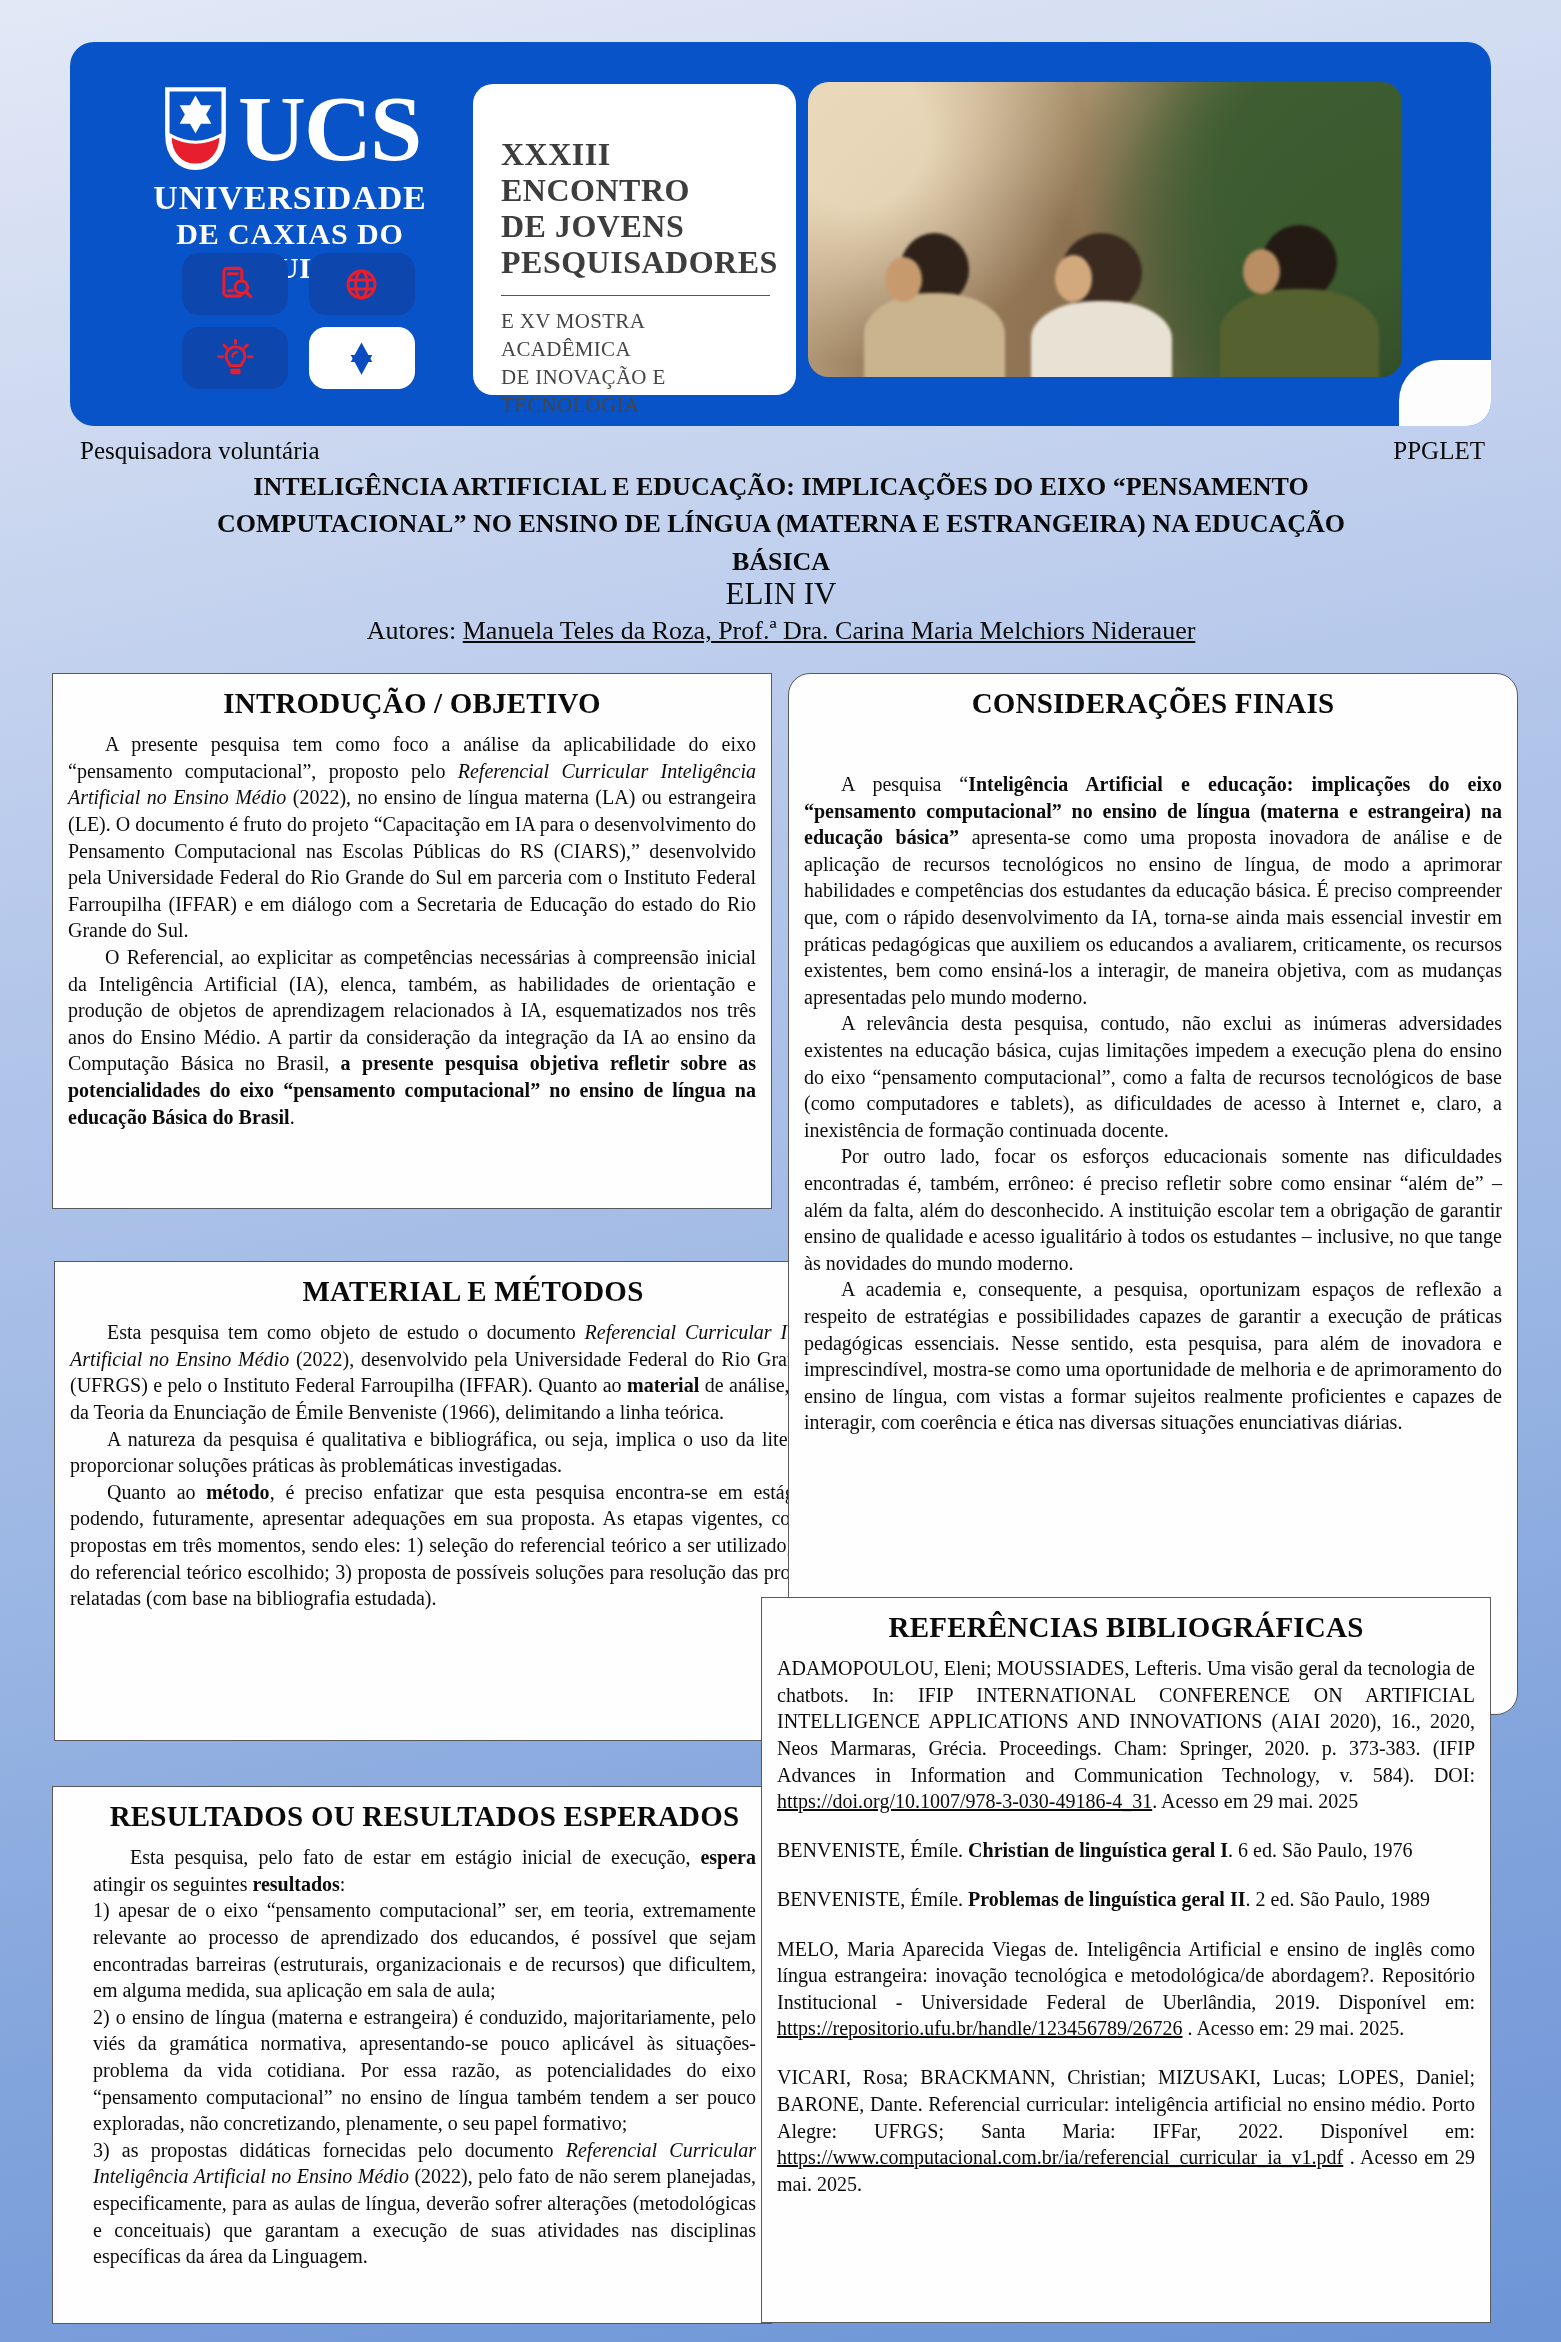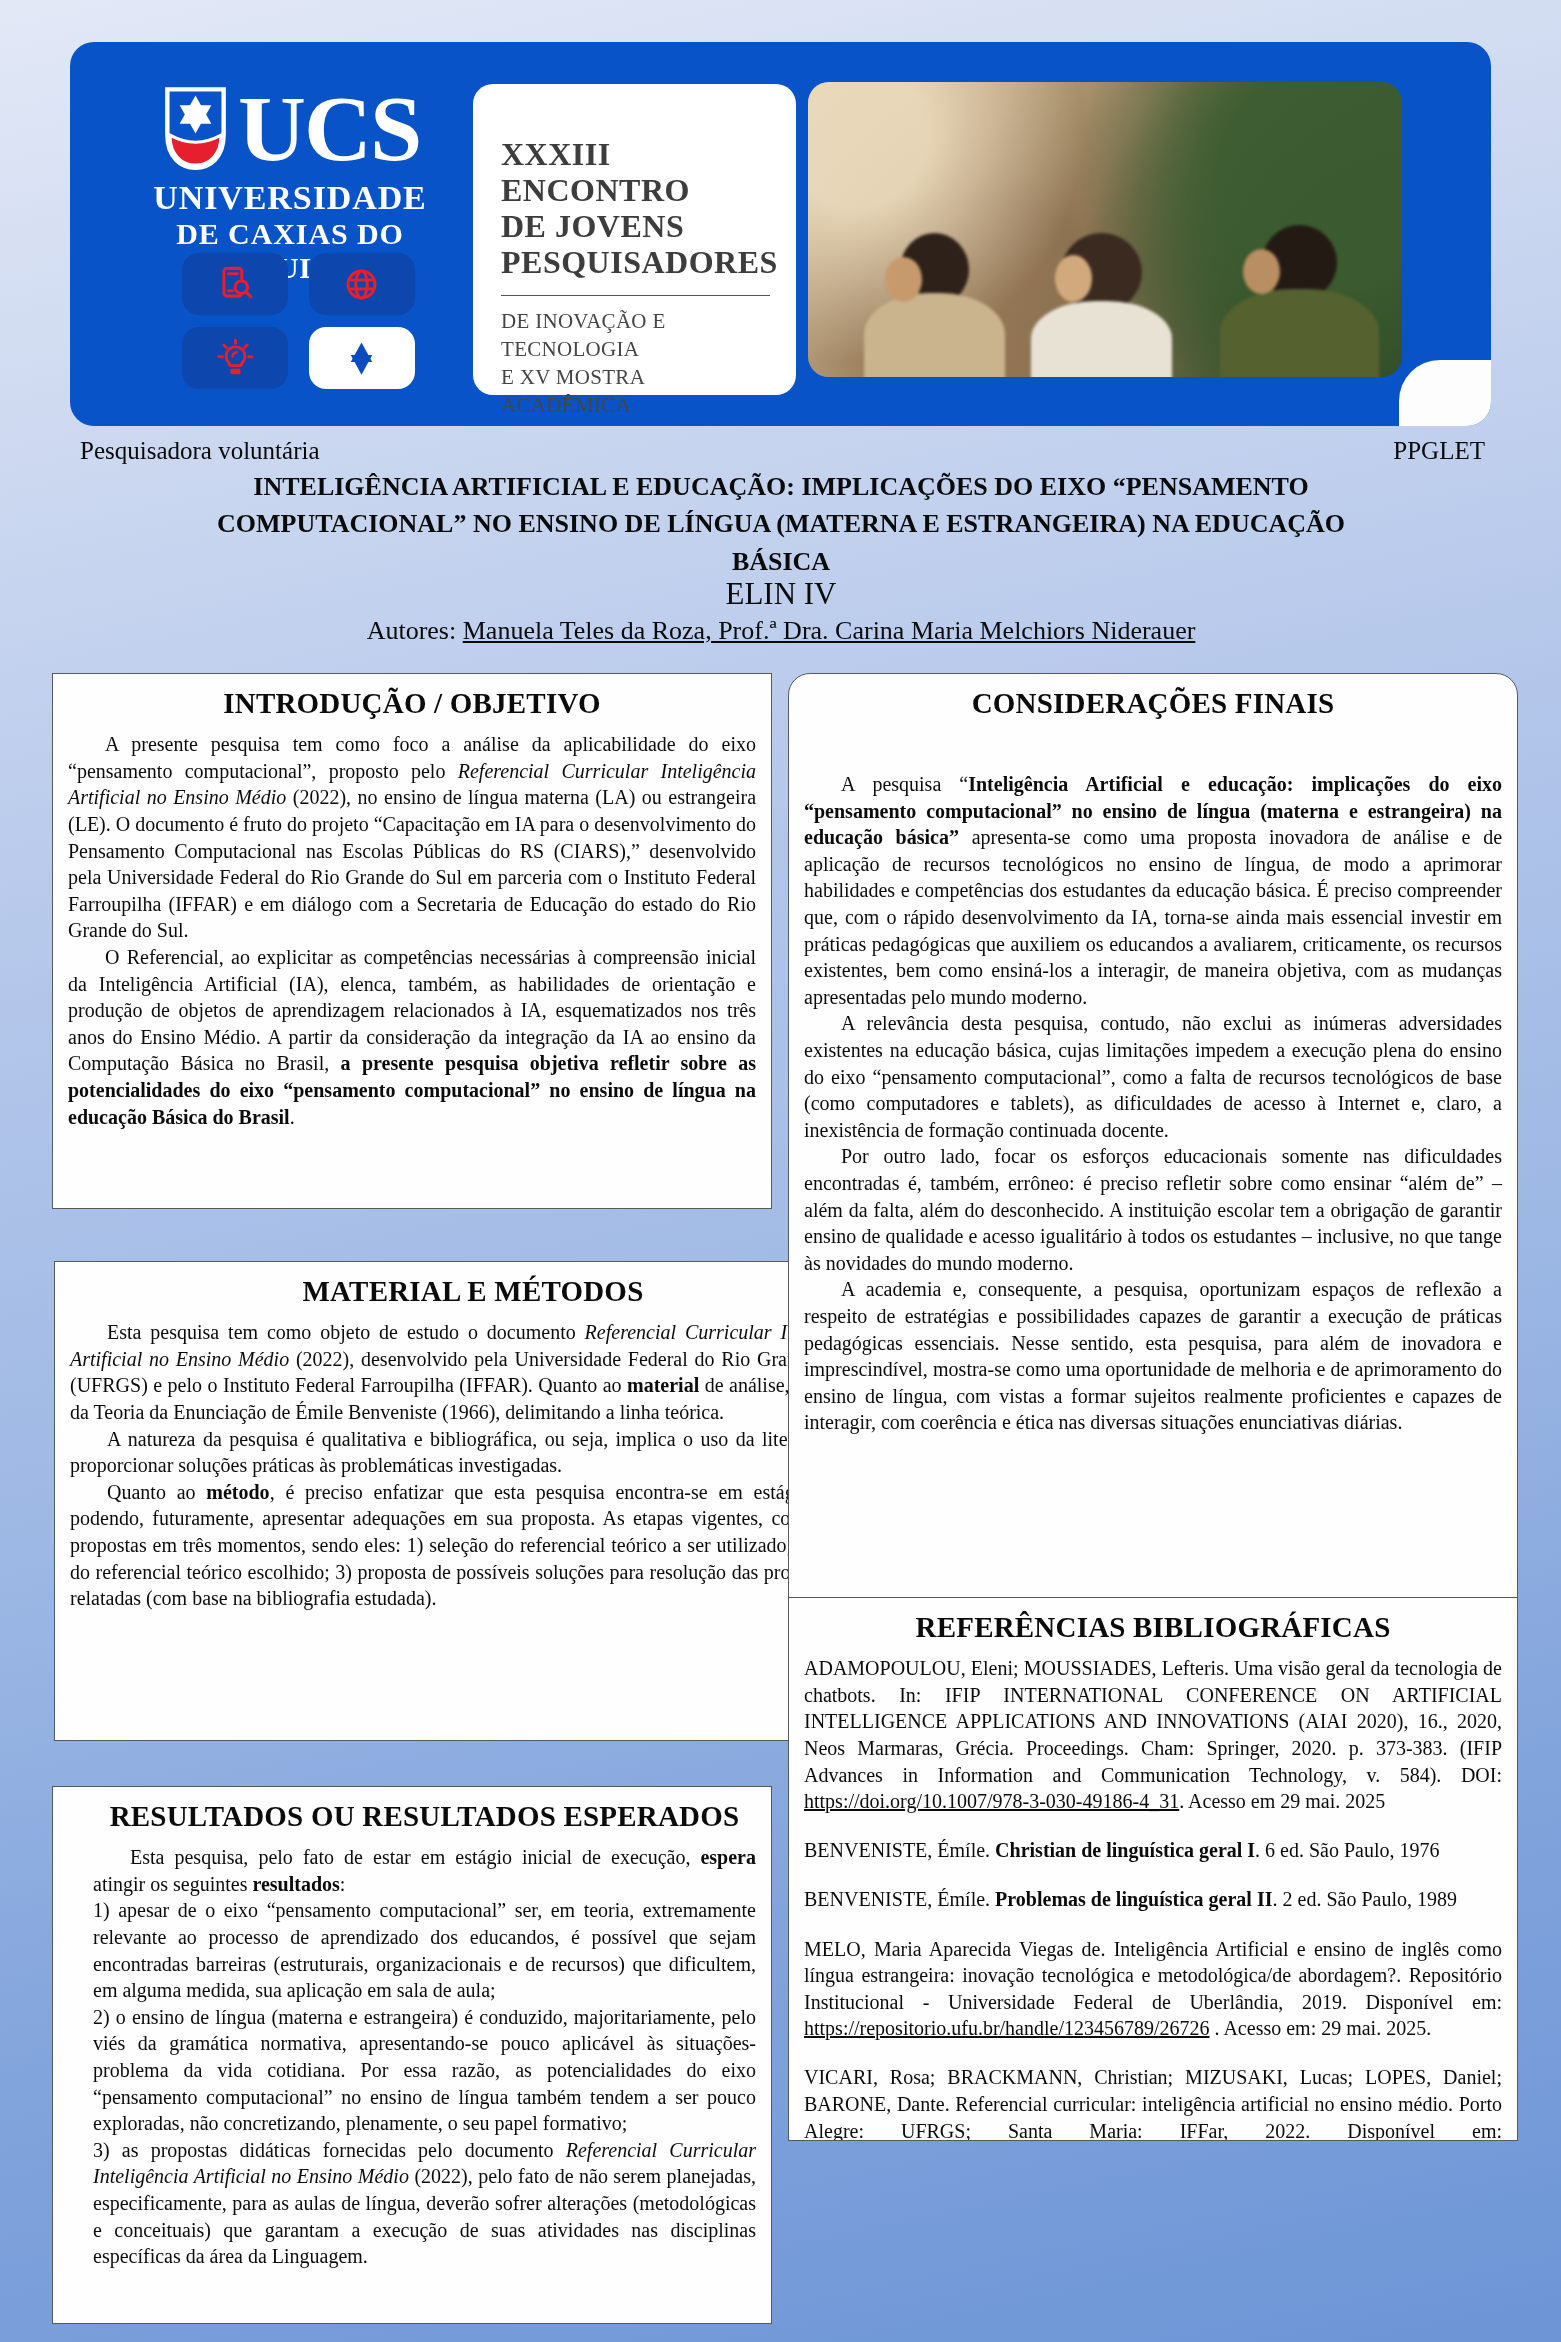--- a/index.html
+++ b/index.html
@@ -153,8 +153,8 @@
       <div class="ev-line">DE JOVENS</div>
       <div class="ev-line">PESQUISADORES</div>
       <hr class="ev-divider">
+      <div class="ev-sub">E XV MOSTRA ACADÊMICA</div>
       <div class="ev-sub">DE INOVAÇÃO E TECNOLOGIA</div>
-      <div class="ev-sub">E XV MOSTRA ACADÊMICA</div>
     </div>
 
     <div class="photo">

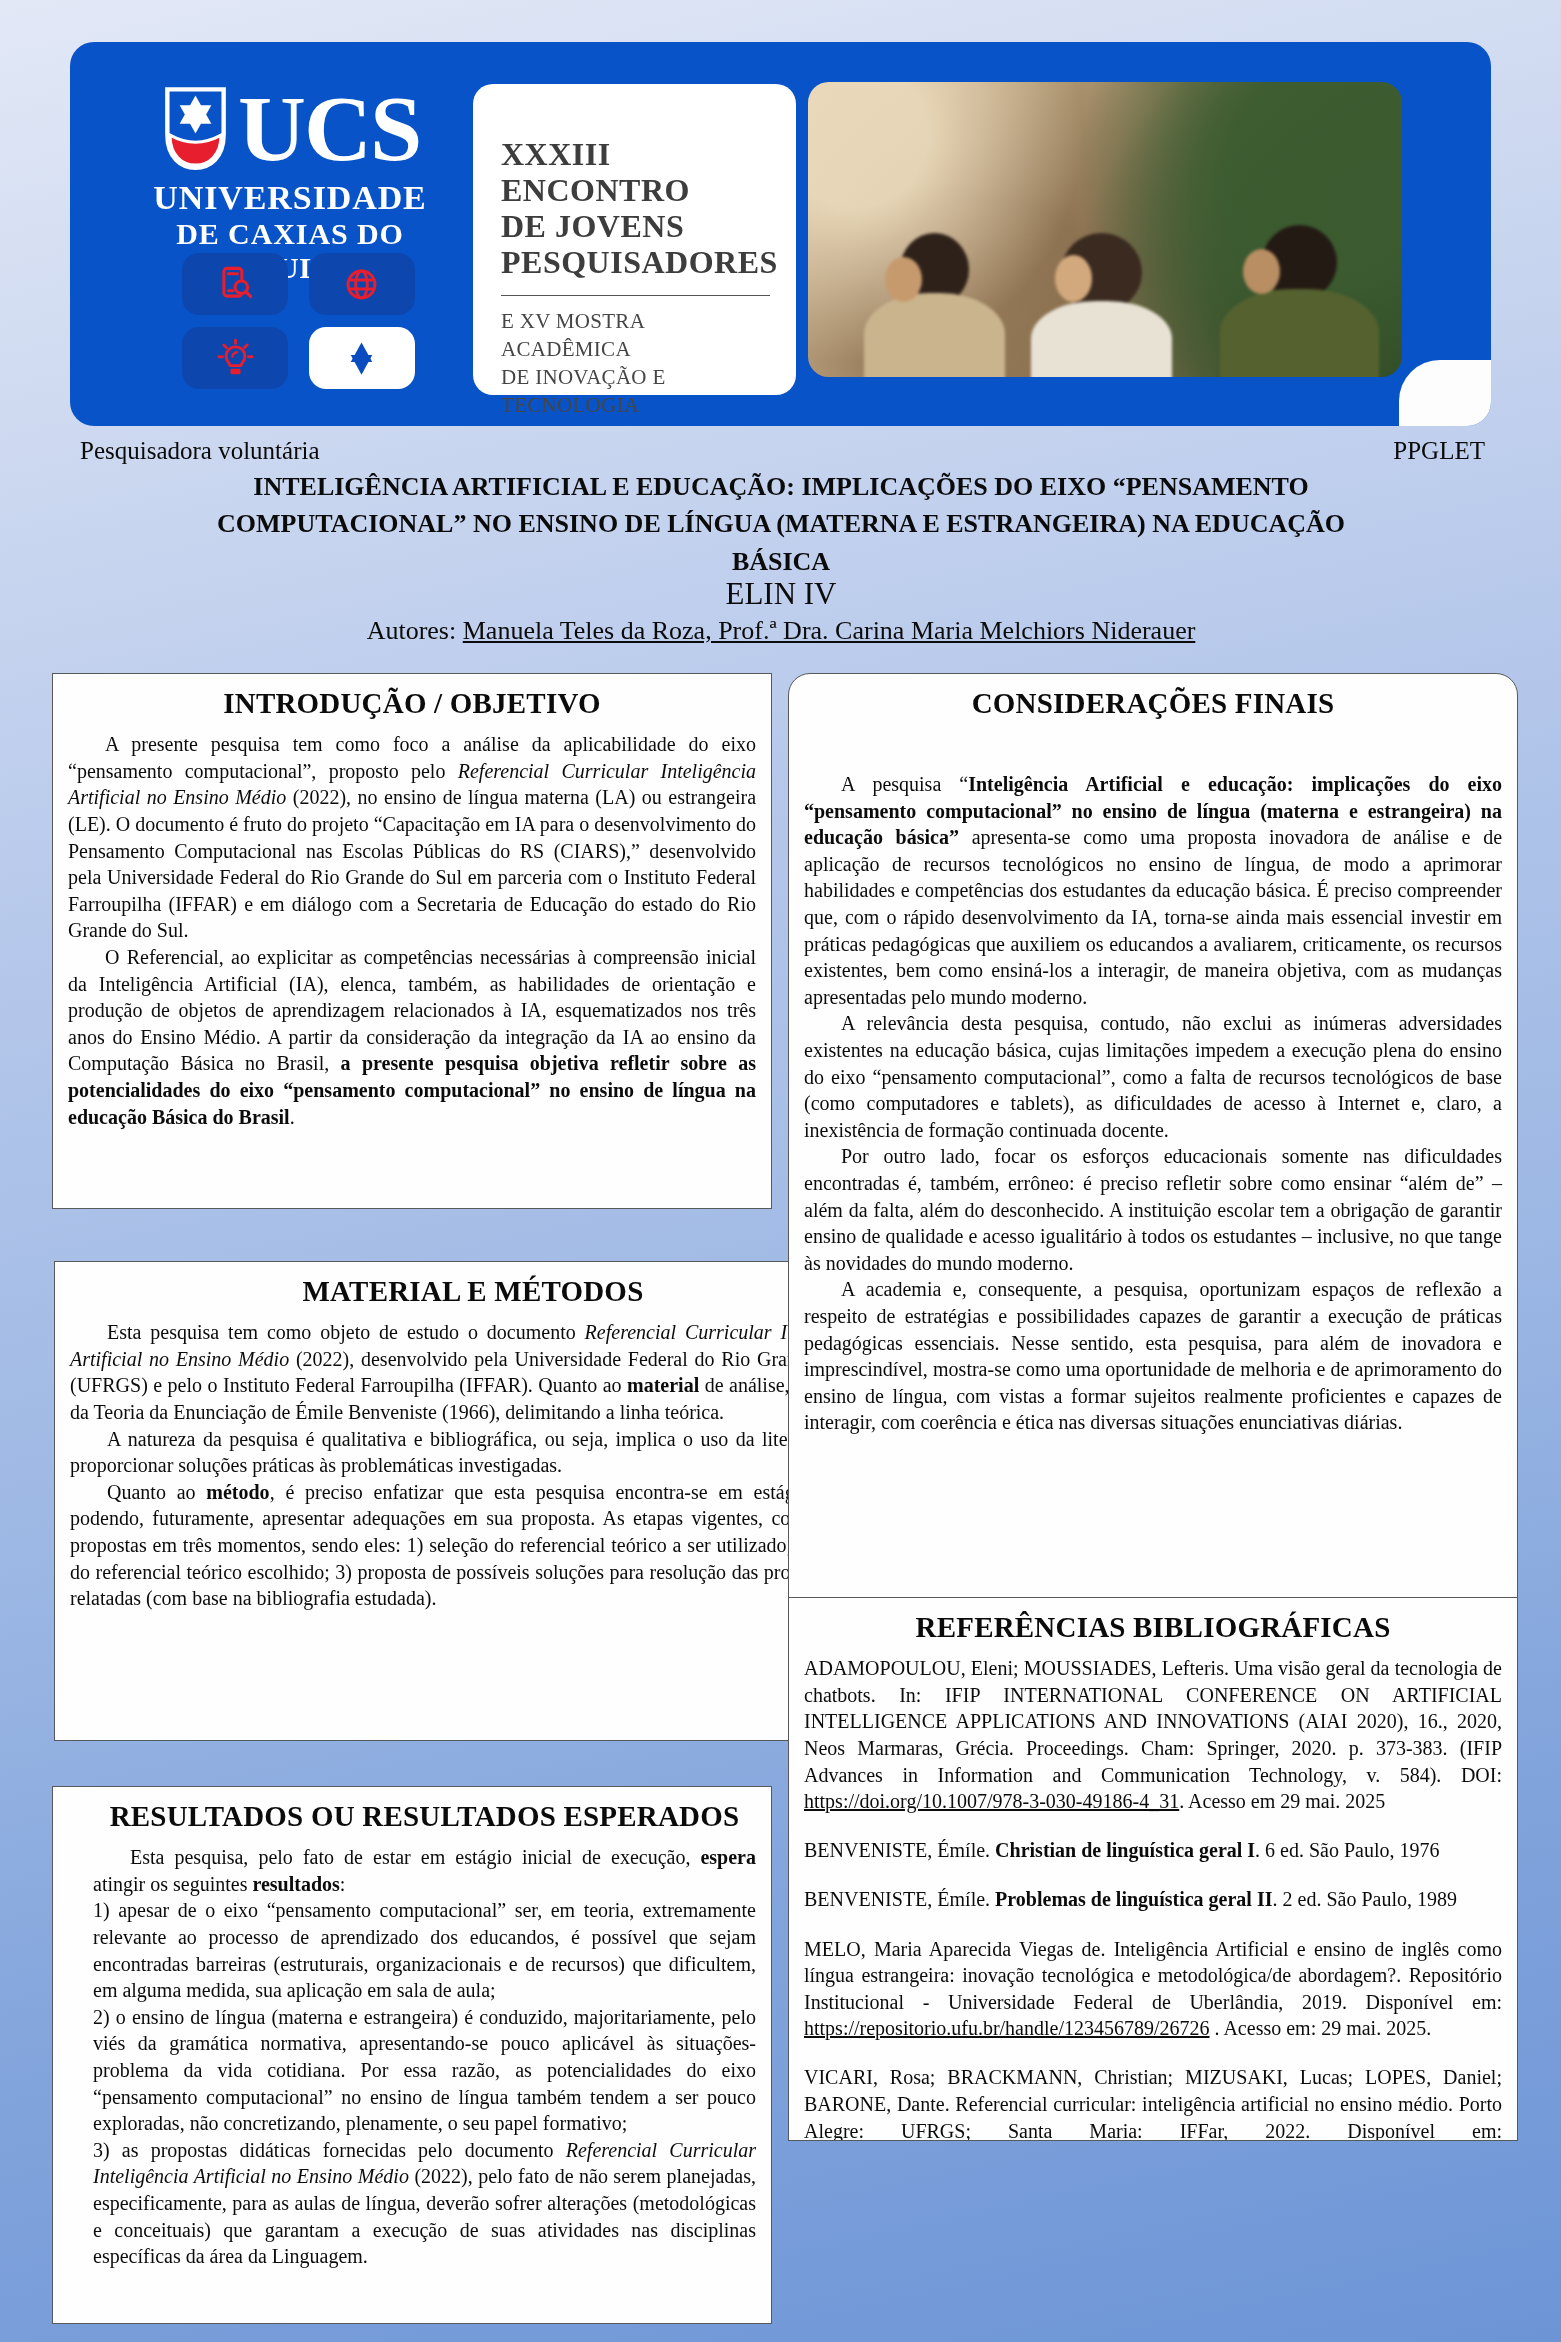--- a/index.html
+++ b/index.html
@@ -87,7 +87,7 @@
   #box-methods{left:54px;top:1261px;width:838px;height:480px;}
   #box-results{left:52px;top:1786px;width:720px;height:538px;padding-left:40px;}
   #box-finais {left:788px;top:673px;width:730px;height:1042px;border-radius:22px;}
-  #box-refs   {left:788px;top:1597px;width:730px;height:544px;}
+  #box-refs   {left:761px;top:1597px;width:730px;height:726px;}
 </style>
 </head>
 <body>

